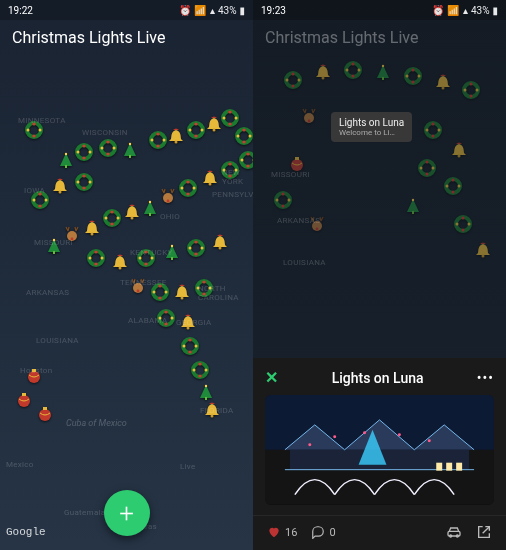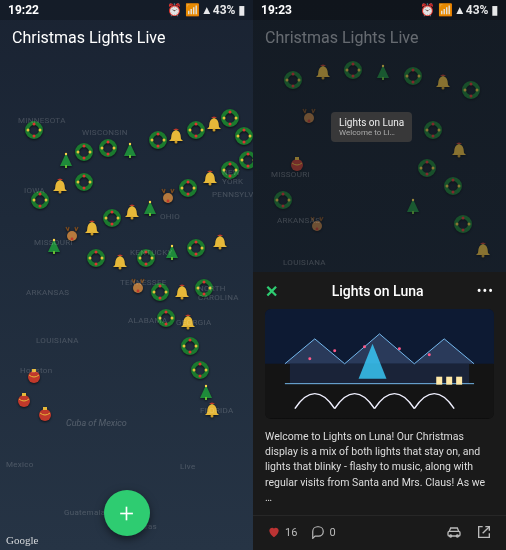--- a/index.html
+++ b/index.html
@@ -8,7 +8,7 @@
   .pane { position: relative; width: 253px; height: 550px; overflow: hidden; }
   .pane-left { background: linear-gradient(180deg, #1a2332 0%, #1e2a3a 40%, #263445 100%); }
   .pane-right { background: linear-gradient(180deg, #141b24 0%, #18222e 100%); }
-  .statusbar { height: 20px; display: flex; justify-content: space-between; align-items: center; padding: 0 8px; font-size: 12px; color: #fff; background: rgba(0,0,0,.2); font-weight: bold; }
+  .statusbar { height: 20px; display: flex; justify-content: space-between; align-items: center; padding: 0 8px; font-size: 10px; color: #fff; background: rgba(0,0,0,.2); }
   .sb-icons { display: flex; gap: 3px; align-items: center; opacity: .9; }
   .appbar { padding: 8px 12px; font-size: 16px; color: #fff; font-weight: 400; }
   .pane-right .appbar { color: rgba(255,255,255,.35); }

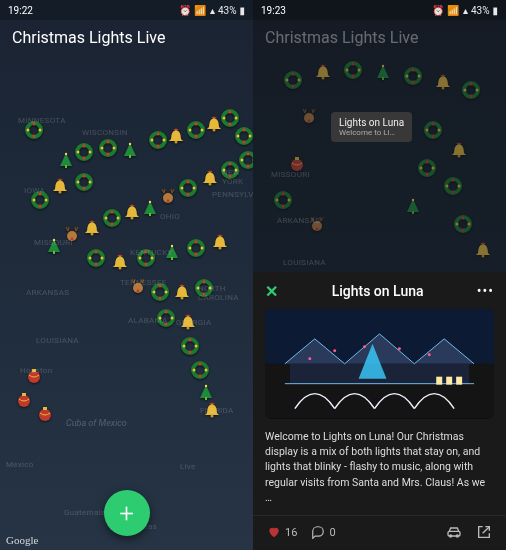--- a/index.html
+++ b/index.html
@@ -368,7 +368,6 @@
             </g>
         </svg>
       </div>
-      <div class="desc">Welcome to Lights on Luna!   Our Christmas display is a mix of both lights that stay on, and lights that blinky - flashy  to music, along with regular visits from Santa and Mrs. Claus! As we …</div>
       <div class="actions">
         <span class="act heart">
           <svg width="14" height="14" viewBox="0 0 24 24">

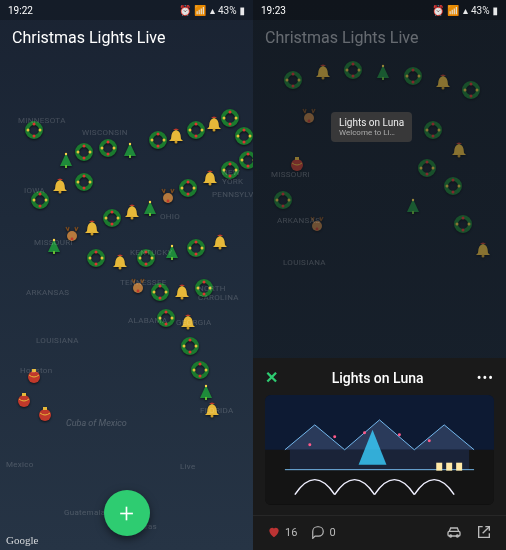--- a/index.html
+++ b/index.html
@@ -19,7 +19,7 @@
   .ocean { position: absolute; color: rgba(255,255,255,.22); font-size: 9px; font-style: italic; }
   .fab { position: absolute; bottom: 14px; left: 50%; transform: translateX(-50%); width: 46px; height: 46px; border-radius: 50%; background: #2ecc71; display: flex; align-items: center; justify-content: center; box-shadow: 0 3px 8px rgba(0,0,0,.5); }
   .fab-plus { color: #fff; font-size: 26px; font-weight: 300; line-height: 1; }
-  .google { position: absolute; bottom: 4px; left: 6px; color: rgba(255,255,255,.8); font-size: 11px; font-family: Liberation Serif, serif; }
+  .google { position: absolute; bottom: 12px; left: 6px; color: rgba(255,255,255,.8); font-size: 11px; font-family: Liberation Mono, monospace; }
   .right-map { height: 280px; position: relative; }
   .pane-right .marker { opacity: .55; }
   .tooltip { position: absolute; background: rgba(60,60,60,.9); border-radius: 4px; padding: 5px 8px; font-size: 10px; color: #eee; top: 112px; left: 78px; }

